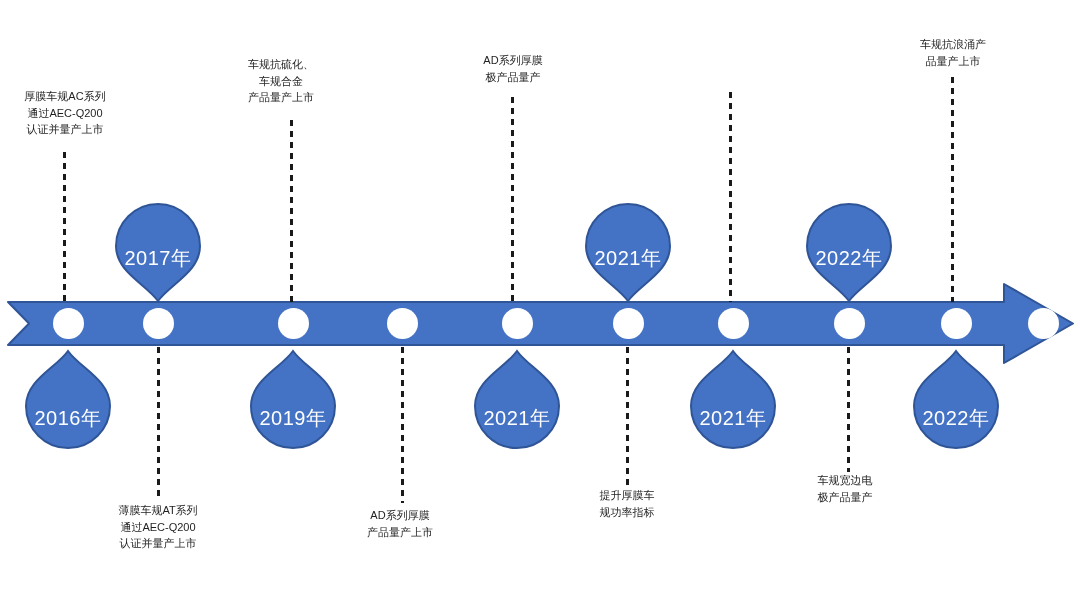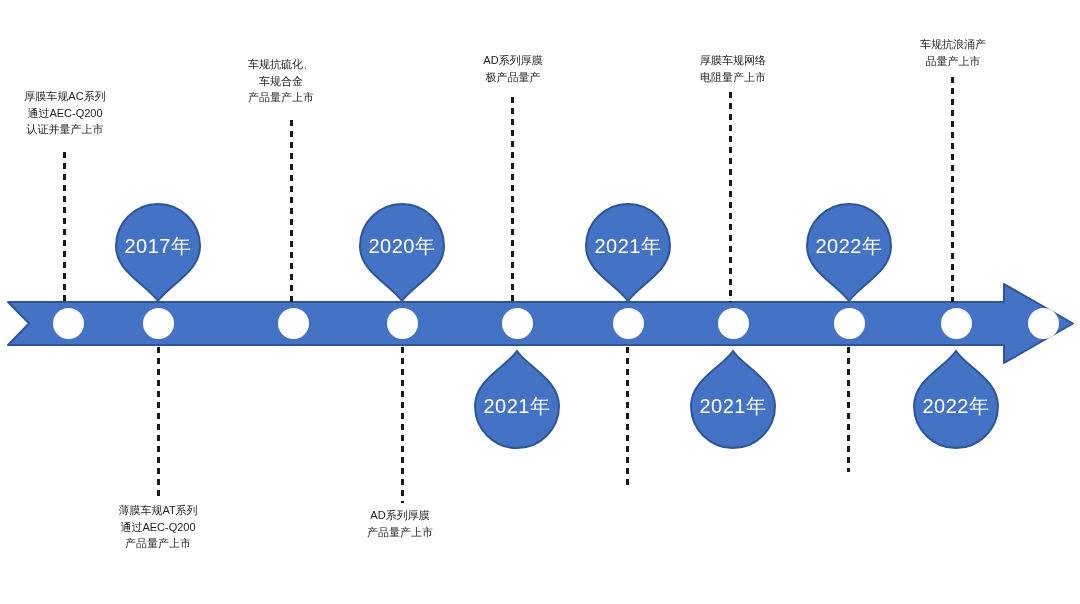--- a/index.html
+++ b/index.html
@@ -107,8 +107,6 @@
       </svg>
     <span class="year">2021年</span>
   </div>
-  <div class="label" style="left:733px;top:52px">厚膜车规网络
-电阻量产上市</div>
 
   <div class="connector" style="left:846.5px;top:347px;height:125px"></div>
   <div class="marker pin" style="left:804px;top:201px">

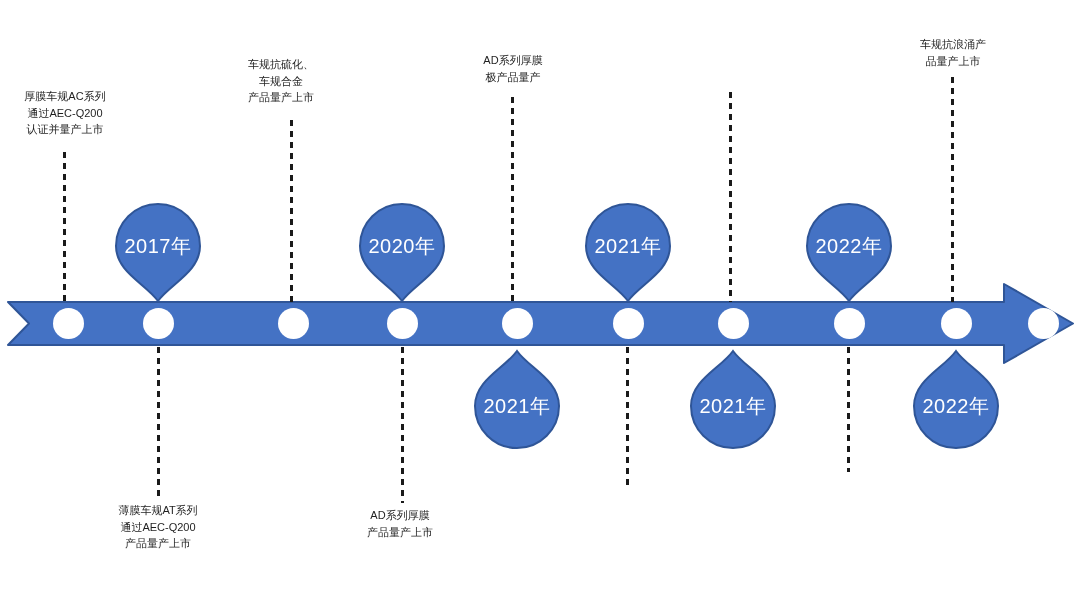--- a/index.html
+++ b/index.html
@@ -17,7 +17,7 @@
   .marker svg{position:absolute;left:0;top:0;}
   .marker .year{
     position:absolute;left:0;width:90px;text-align:center;
-    color:#ffffff;font-size:20px;line-height:24px;letter-spacing:0.5px;
+    color:#ffffff;font-size:20px;line-height:24px;letter-spacing:0.5px;margin-top:12px;
   }
   .marker.pin .year{top:33px;}
   .marker.drop .year{top:45px;}

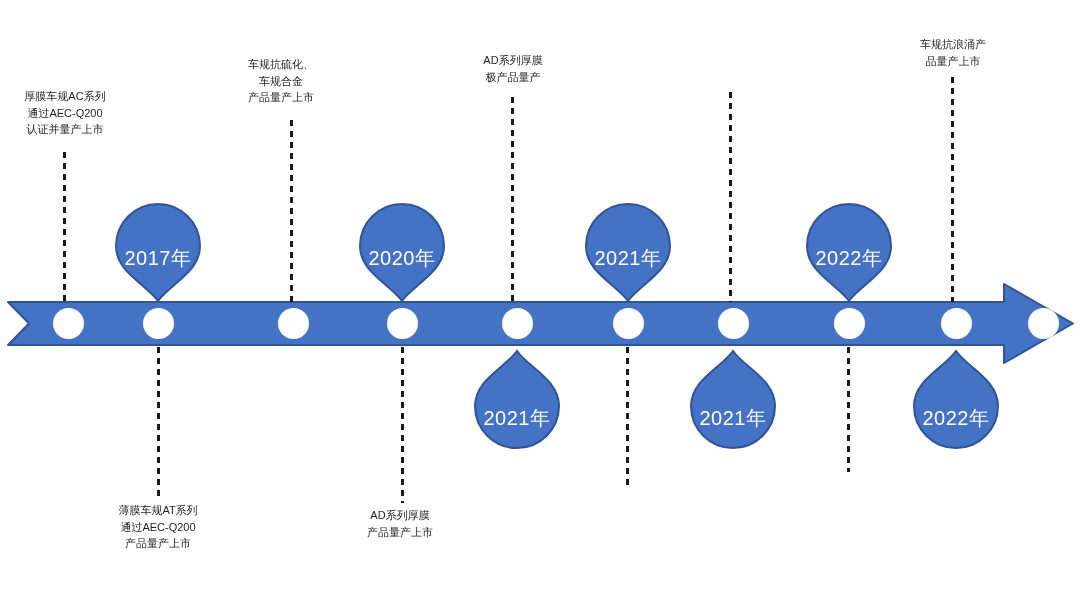--- a/index.html
+++ b/index.html
@@ -73,12 +73,6 @@
 产品量产上市</div>
 
   <div class="connector" style="left:400.5px;top:347px;height:156px"></div>
-  <div class="marker pin" style="left:357px;top:201px">
-    <svg width="90" height="102" viewBox="0 0 90 102">
-        <path d="M45,100 C33,83 3,71 3,45 A42,42 0 1,1 87,45 C87,71 57,83 45,100 Z" fill="#4472C4" stroke="#2F5597" stroke-width="2"></path>
-      </svg>
-    <span class="year">2020年</span>
-  </div>
   <div class="label" style="left:400px;top:507px">AD系列厚膜
 产品量产上市</div>
 

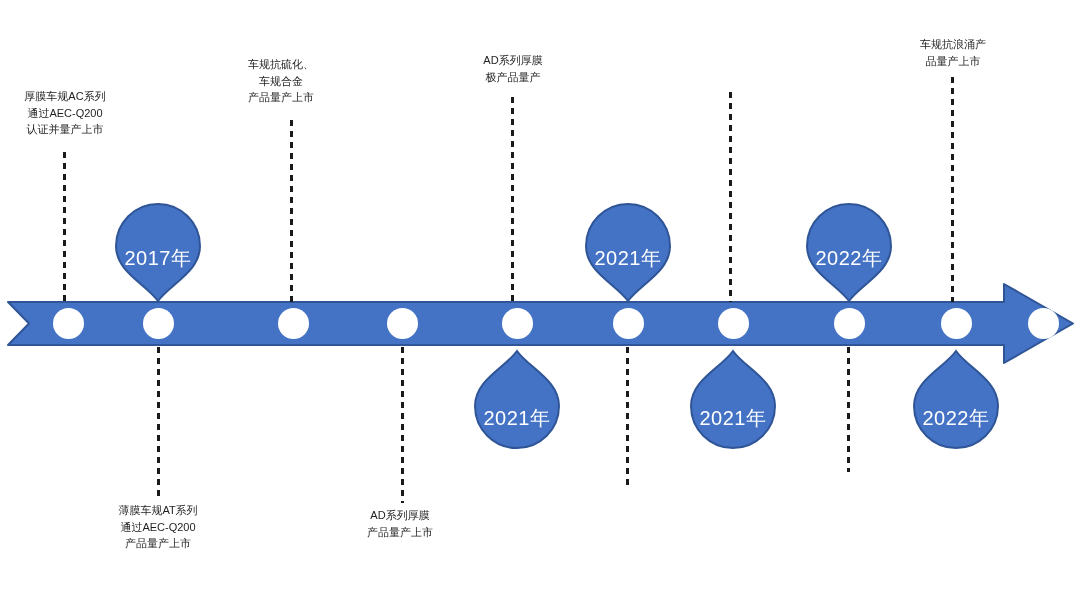--- a/index.html
+++ b/index.html
@@ -52,6 +52,12 @@
   <div class="node" style="left:1027.5px"></div>
 
   <div class="connector" style="left:63px;top:152px;height:150px"></div>
+  <div class="marker drop" style="left:23px;top:349px">
+    <svg width="90" height="102" viewBox="0 0 90 102">
+        <path d="M45,2 C57,19 87,31 87,57 A42,42 0 1,1 3,57 C3,31 33,19 45,2 Z" fill="#4472C4" stroke="#2F5597" stroke-width="2"></path>
+      </svg>
+    <span class="year">2016年</span>
+  </div>
   <div class="label" style="left:65px;top:88px">厚膜车规AC系列
 通过AEC-Q200
 认证并量产上市</div>

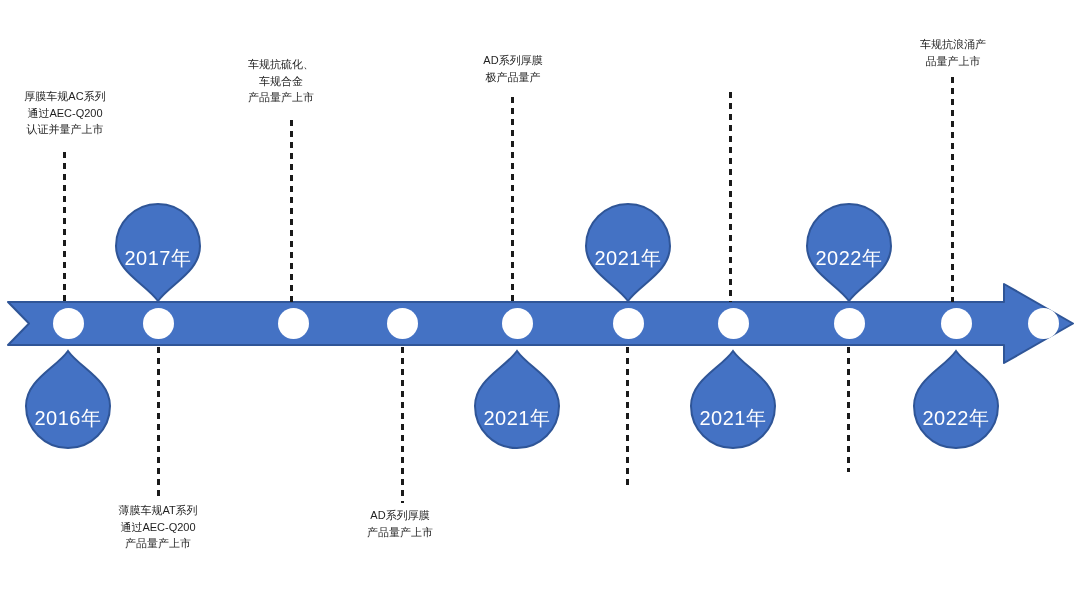--- a/index.html
+++ b/index.html
@@ -74,6 +74,12 @@
 产品量产上市</div>
 
   <div class="connector" style="left:290px;top:120px;height:182px"></div>
+  <div class="marker drop" style="left:248px;top:349px">
+    <svg width="90" height="102" viewBox="0 0 90 102">
+        <path d="M45,2 C57,19 87,31 87,57 A42,42 0 1,1 3,57 C3,31 33,19 45,2 Z" fill="#4472C4" stroke="#2F5597" stroke-width="2"></path>
+      </svg>
+    <span class="year">2019年</span>
+  </div>
   <div class="label" style="left:281px;top:56px">车规抗硫化、
 车规合金
 产品量产上市</div>

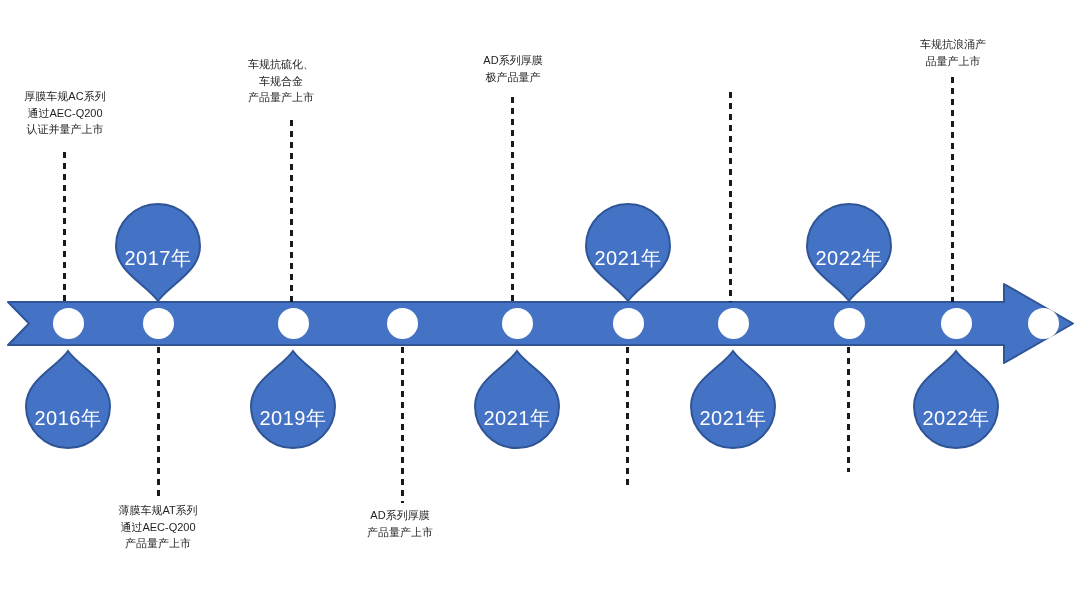--- a/index.html
+++ b/index.html
@@ -121,6 +121,8 @@
       </svg>
     <span class="year">2022年</span>
   </div>
+  <div class="label" style="left:845px;top:472px">车规宽边电
+极产品量产</div>
 
   <div class="connector" style="left:950.5px;top:77px;height:225px"></div>
   <div class="marker drop" style="left:911px;top:349px">

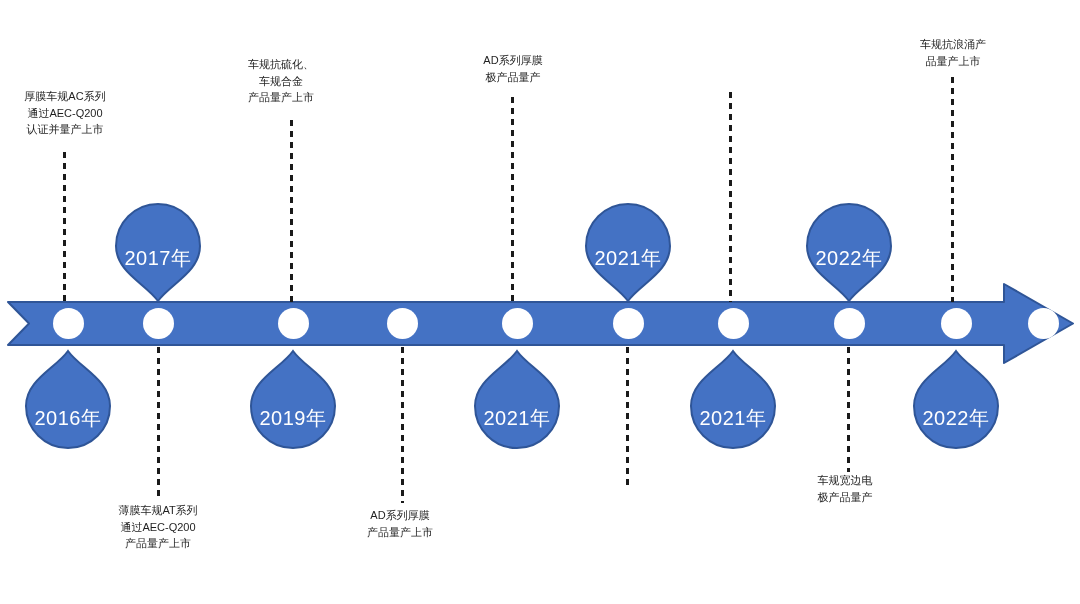--- a/index.html
+++ b/index.html
@@ -105,6 +105,8 @@
       </svg>
     <span class="year">2021年</span>
   </div>
+  <div class="label" style="left:627px;top:487px">提升厚膜车
+规功率指标</div>
 
   <div class="connector" style="left:729px;top:92px;height:210px"></div>
   <div class="marker drop" style="left:688px;top:349px">

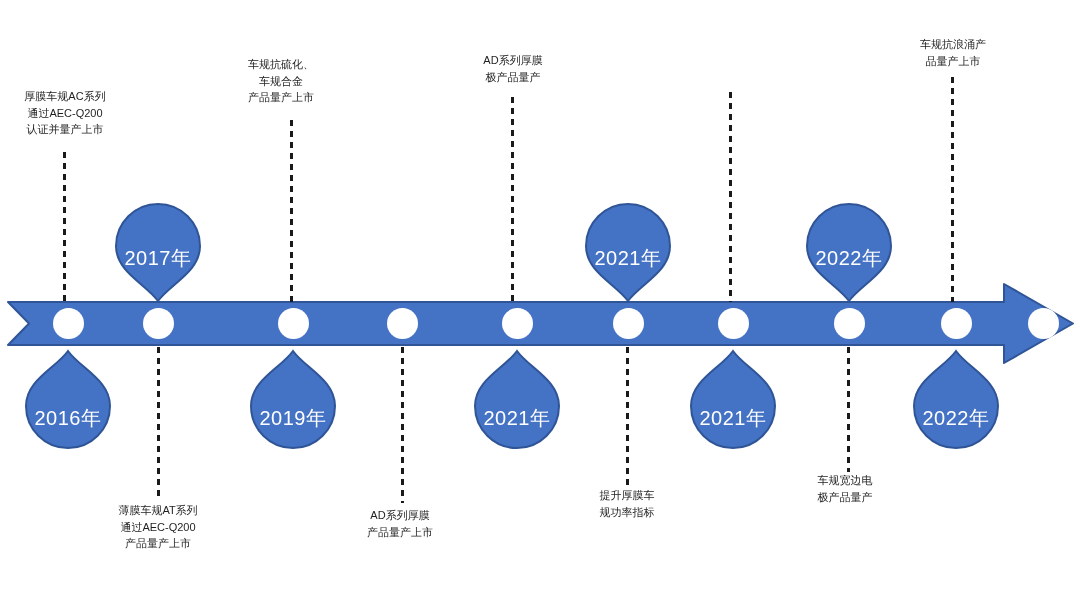--- a/index.html
+++ b/index.html
@@ -71,7 +71,7 @@
   </div>
   <div class="label" style="left:158px;top:502px">薄膜车规AT系列
 通过AEC-Q200
-产品量产上市</div>
+认证并量产上市</div>
 
   <div class="connector" style="left:290px;top:120px;height:182px"></div>
   <div class="marker drop" style="left:248px;top:349px">

